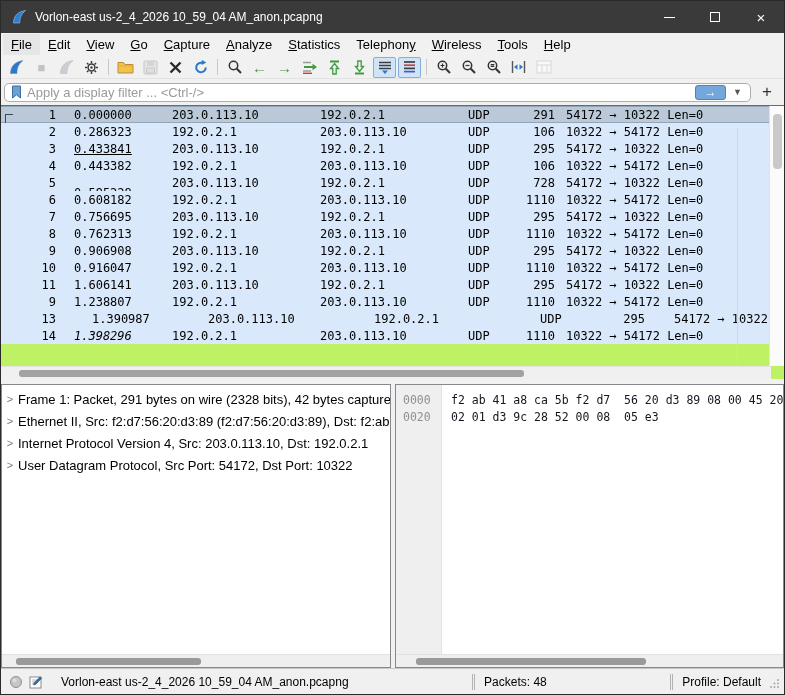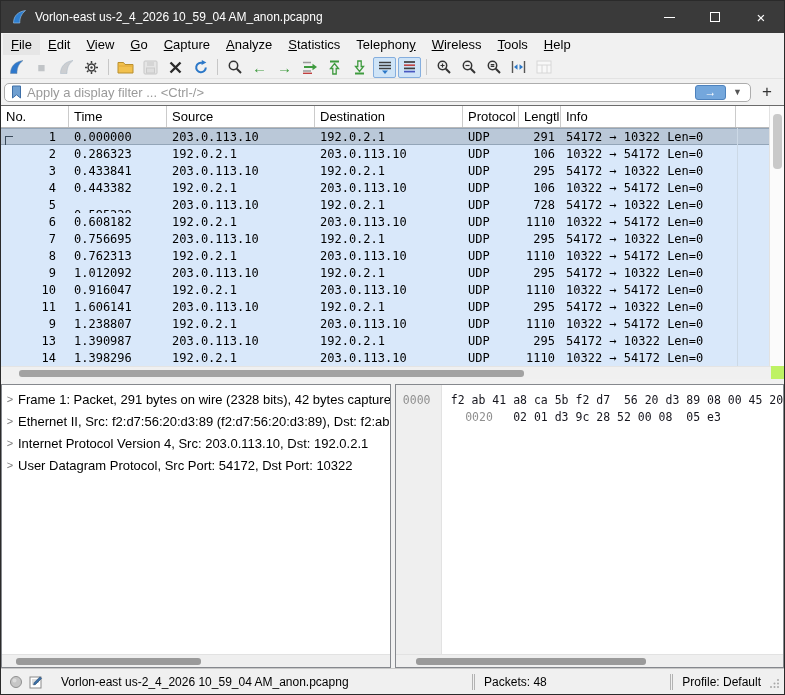--- a/index.html
+++ b/index.html
@@ -308,16 +308,6 @@
   </div>
 
   <div class="packet-area">
-    <div class="pl-header" id="pl-header">
-        <div class="pl-hcell" style="width: 68px; flex: 0 0 68px;">No.</div>
-        <div class="pl-hcell" style="width: 98px; flex: 0 0 98px;">Time</div>
-        <div class="pl-hcell" style="width: 148px; flex: 0 0 148px;">Source</div>
-        <div class="pl-hcell" style="width: 148px; flex: 0 0 148px;">Destination</div>
-        <div class="pl-hcell" style="width: 56px; flex: 0 0 56px;">Protocol</div>
-        <div class="pl-hcell" style="width: 42px; flex: 0 0 42px;">Lengtl</div>
-        <div class="pl-hcell" style="width: 175px; flex: 0 0 175px;">Info</div>
-        <div class="pl-hcell" style="width: 35px; flex: 0 0 35px; border-right: none;"></div>
-      </div>
     <div class="pl-rows" id="pl-rows">
       <div class="conv-line"></div>
     <div class="pl-row selected" style="background: rgb(186, 200, 216);">

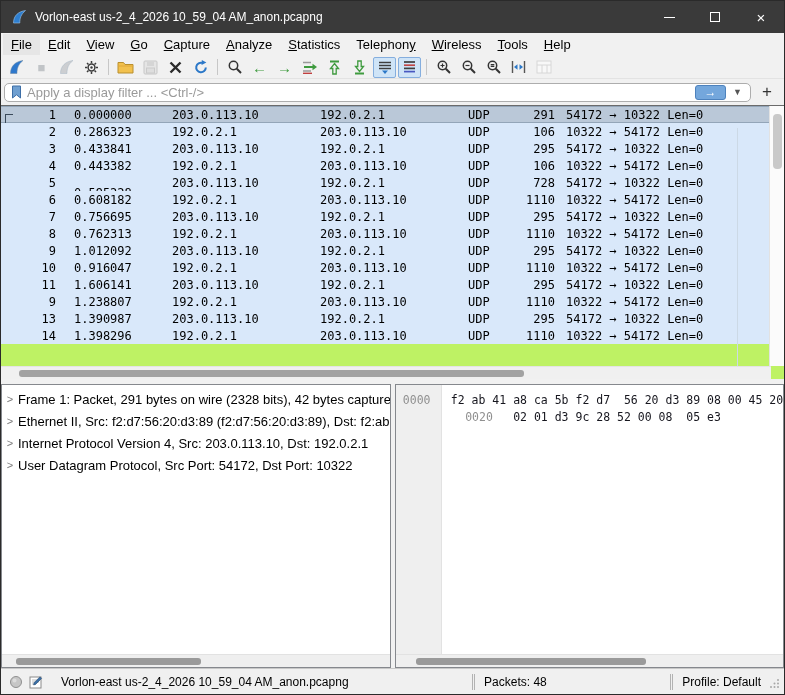--- a/index.html
+++ b/index.html
@@ -331,7 +331,7 @@
         </div>
         <div class="pl-row" style="background: rgb(217, 232, 250);">
           <div class="pl-cell num" style="width: 68px; flex: 0 0 68px;">3</div>
-          <div class="pl-cell" style="width: 98px; flex: 0 0 98px;">0.433841</div>
+          <div class="pl-cell" style="width: 98px; flex: 0 0 98px; text-decoration: underline;">0.433841</div>
           <div class="pl-cell" style="width: 148px; flex: 0 0 148px;">203.0.113.10</div>
           <div class="pl-cell" style="width: 148px; flex: 0 0 148px;">192.0.2.1</div>
           <div class="pl-cell" style="width: 56px; flex: 0 0 56px;">UDP</div>

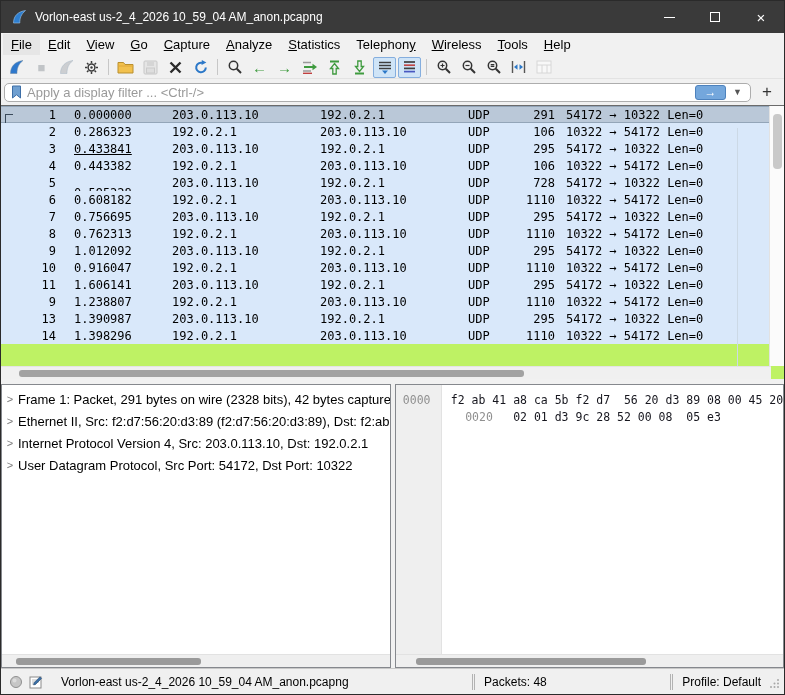--- a/index.html
+++ b/index.html
@@ -385,7 +385,7 @@
         </div>
         <div class="pl-row" style="background: rgb(217, 232, 250);">
           <div class="pl-cell num" style="width: 68px; flex: 0 0 68px;">9</div>
-          <div class="pl-cell" style="width: 98px; flex: 0 0 98px;">1.012092</div>
+          <div class="pl-cell" style="width: 98px; flex: 0 0 98px;">0.906908</div>
           <div class="pl-cell" style="width: 148px; flex: 0 0 148px;">203.0.113.10</div>
           <div class="pl-cell" style="width: 148px; flex: 0 0 148px;">192.0.2.1</div>
           <div class="pl-cell" style="width: 56px; flex: 0 0 56px;">UDP</div>

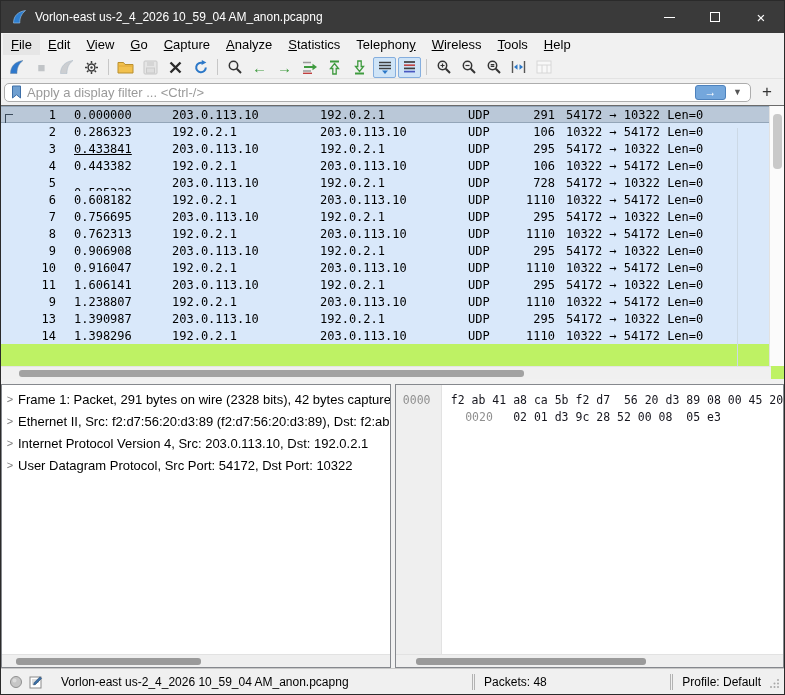--- a/index.html
+++ b/index.html
@@ -419,7 +419,7 @@
           <div class="pl-cell len" style="width: 42px; flex: 0 0 42px;">1110</div>
           <div class="pl-cell" style="width: 175px; flex: 0 0 175px;">10322 → 54172 Len=0</div>
         </div>
-        <div class="pl-row" style="background: rgb(217, 232, 250);">
+        <div class="pl-row" style="background: rgb(217, 232, 250); gap: 18px;">
           <div class="pl-cell num" style="width: 68px; flex: 0 0 68px;">13</div>
           <div class="pl-cell" style="width: 98px; flex: 0 0 98px;">1.390987</div>
           <div class="pl-cell" style="width: 148px; flex: 0 0 148px;">203.0.113.10</div>

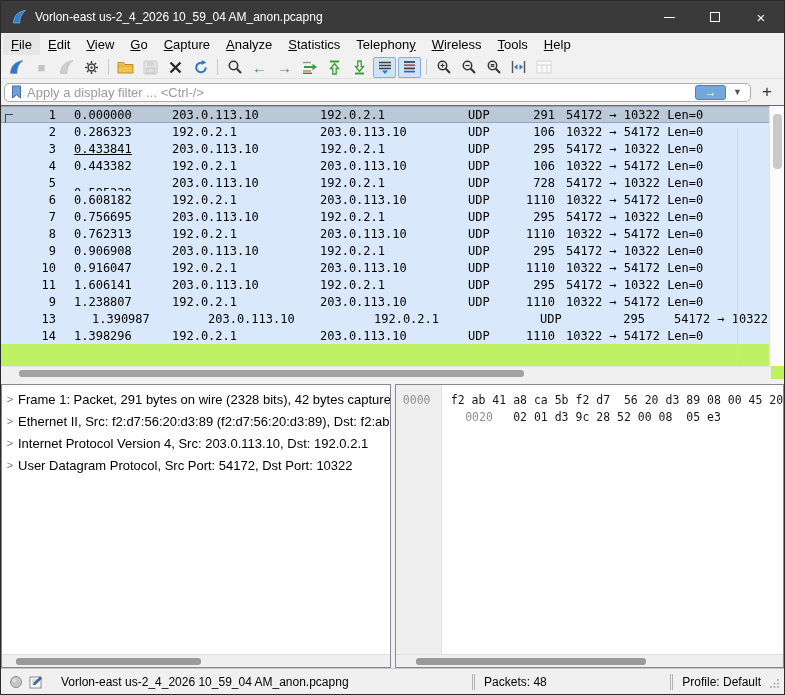--- a/index.html
+++ b/index.html
@@ -430,7 +430,7 @@
         </div>
         <div class="pl-row" style="background: rgb(217, 232, 250);">
           <div class="pl-cell num" style="width: 68px; flex: 0 0 68px;">14</div>
-          <div class="pl-cell" style="width: 98px; flex: 0 0 98px;">1.398296</div>
+          <div class="pl-cell" style="width: 98px; flex: 0 0 98px; font-style: italic;">1.398296</div>
           <div class="pl-cell" style="width: 148px; flex: 0 0 148px;">192.0.2.1</div>
           <div class="pl-cell" style="width: 148px; flex: 0 0 148px;">203.0.113.10</div>
           <div class="pl-cell" style="width: 56px; flex: 0 0 56px;">UDP</div>

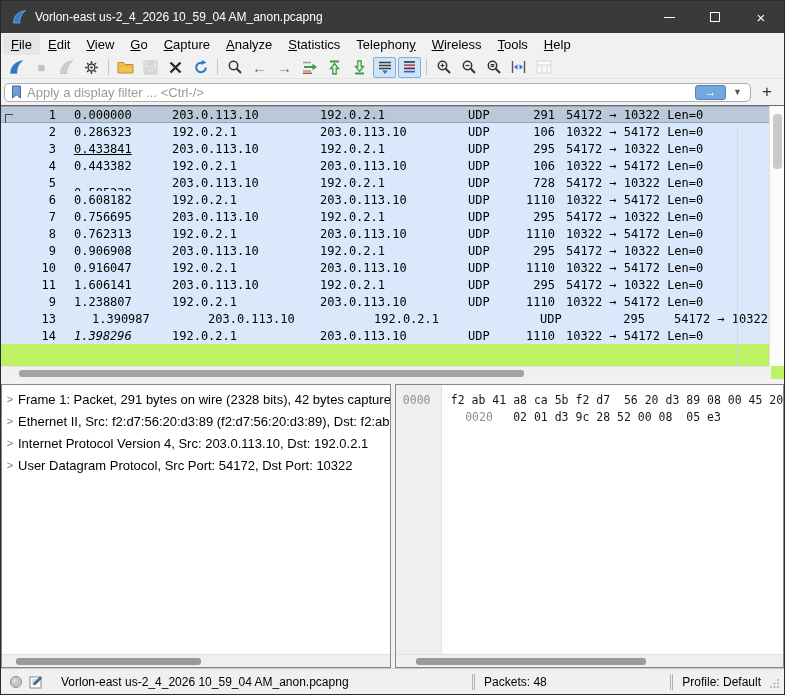--- a/index.html
+++ b/index.html
@@ -64,7 +64,7 @@
   .detail-text { white-space:nowrap; }
   .hex-gutter { position:absolute; left:0; top:0; bottom:13px; width:46px; background:#efefef; border-right:1px solid #e2e2e2; }
   .hex-rows { position:relative; padding-top:6px; font-family:"DejaVu Sans Mono","Liberation Mono",monospace; font-size:11.5px; }
-  .hex-row { display:flex; height:17px; align-items:center; white-space:pre;justify-content:center; }
+  .hex-row { display:flex; height:17px; align-items:center; white-space:pre; }
   .hex-offset { width:46px; flex:0 0 46px; padding-left:7px; color:#909090; }
   .hex-bytes { padding-left:9px; color:#16161e; white-space:pre; }
   .pane-hscroll { position:absolute; left:0; right:0; bottom:0; height:13px; background:#efefef; border-top:1px solid #e2e2e2; }

